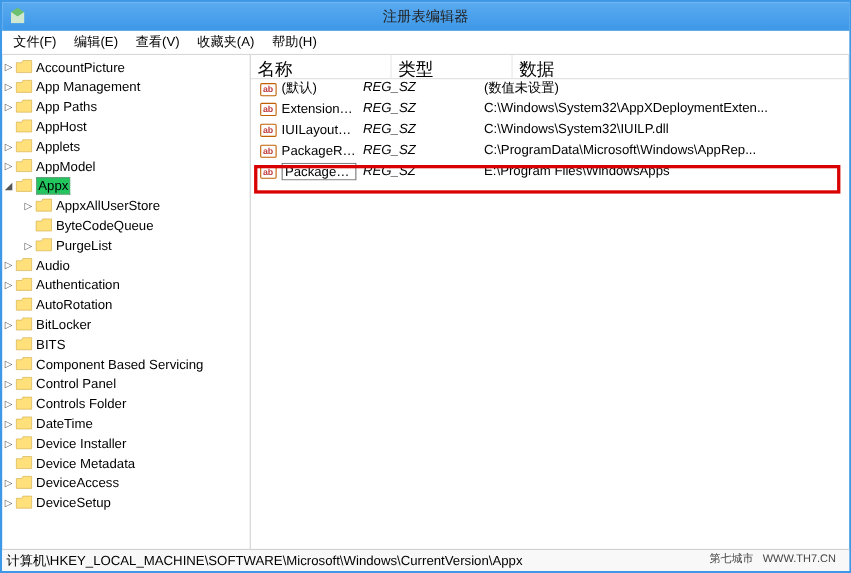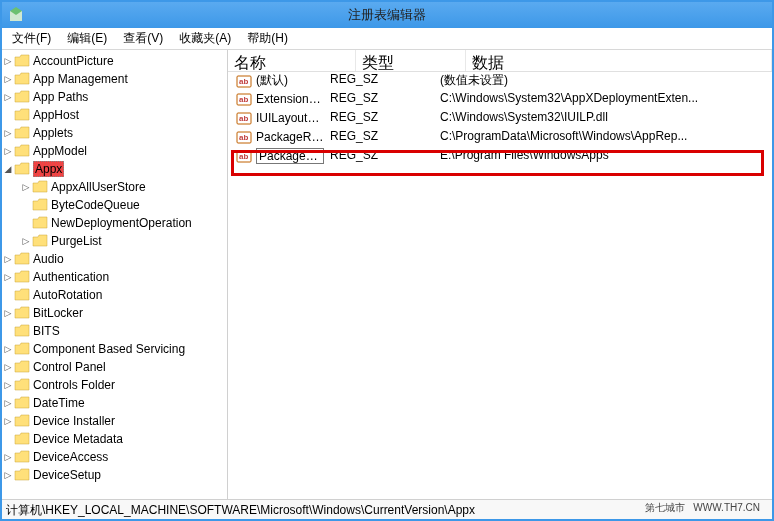--- a/index.html
+++ b/index.html
@@ -29,7 +29,7 @@
   .list-row .cell { padding: 0 6px 0 0; overflow: hidden; text-overflow: ellipsis; white-space: nowrap; }
   .list-row .name-cell { width: 102px; display: flex; align-items: center; }
   .list-row .name-cell .txt { overflow: hidden; text-overflow: ellipsis; white-space: nowrap; }
-  .list-row .type-cell { width: 110px; }
+  .list-row .type-cell { width: 110px; font-style: italic; }
   .list-row .data-cell { flex: 1; }
   .highlight-box { position: absolute; border: 3px solid #d90000; left: 3px; top: 78px; width: 533px; height: 26px; pointer-events: none; }
   .list-row.editing .txt { border: 1px solid #777; padding: 0 2px; background: #fff; }

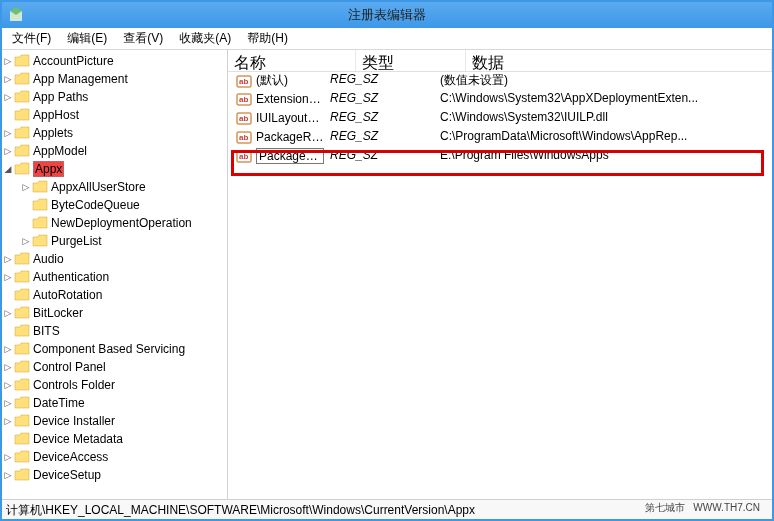--- a/index.html
+++ b/index.html
@@ -19,7 +19,7 @@
   .tree-row { display: flex; align-items: center; height: 18px; white-space: nowrap; cursor: default; }
   .tree-row .toggle { width: 12px; text-align: center; font-size: 9px; color: #555; }
   .tree-row .folder { width: 16px; height: 14px; margin-right: 3px; }
-  .tree-row .lbl.sel { background: #ef4444; border: 1px dotted #888; padding: 0 1px; }
+  .tree-row .lbl.sel { background: #22c55e; border: 1px dotted #888; padding: 0 1px; }
   .list-pane { flex: 1; display: flex; flex-direction: column; min-width: 0; }
   .list-header { height: 22px; display: flex; border-bottom: 1px solid #e0e0e0; }
   .list-header .col { padding: 3px 6px; border-right: 1px solid #e8e8e8; cursor: default; font-size: 16px; }

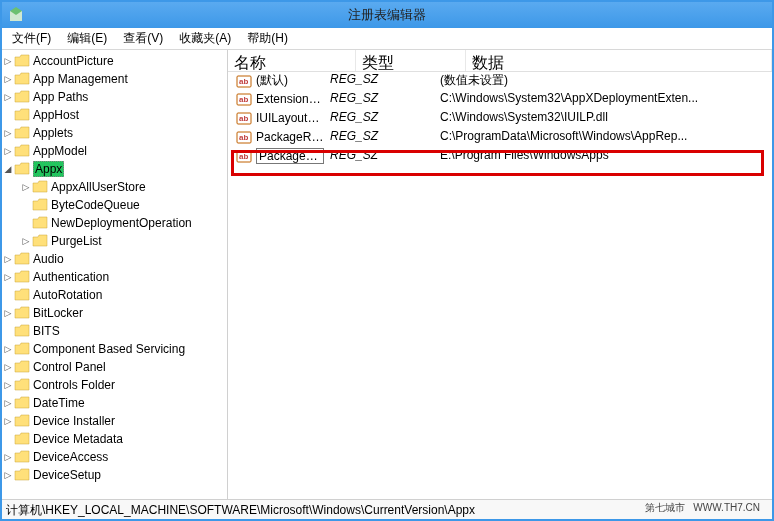--- a/index.html
+++ b/index.html
@@ -136,13 +136,6 @@
             <span class="lbl">ByteCodeQueue</span>
           </div>
           <div class="tree-row" style="padding-left: 18px;">
-            <span class="toggle"></span>
-            <span class="folder"><svg class="folder-svg" viewBox="0 0 16 14" width="16" height="14">
-                <path class="body" d="M1 3 L6 3 L7 1 L15 1 L15 12 L1 12 Z"></path>
-              </svg></span>
-            <span class="lbl">NewDeploymentOperation</span>
-          </div>
-          <div class="tree-row" style="padding-left: 18px;">
             <span class="toggle">▷</span>
             <span class="folder"><svg class="folder-svg" viewBox="0 0 16 14" width="16" height="14">
                 <path class="body" d="M1 3 L6 3 L7 1 L15 1 L15 12 L1 12 Z"></path>

